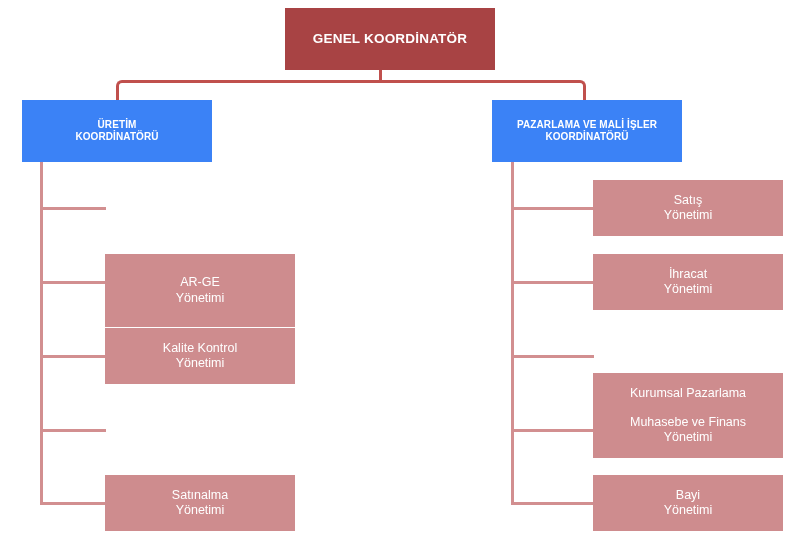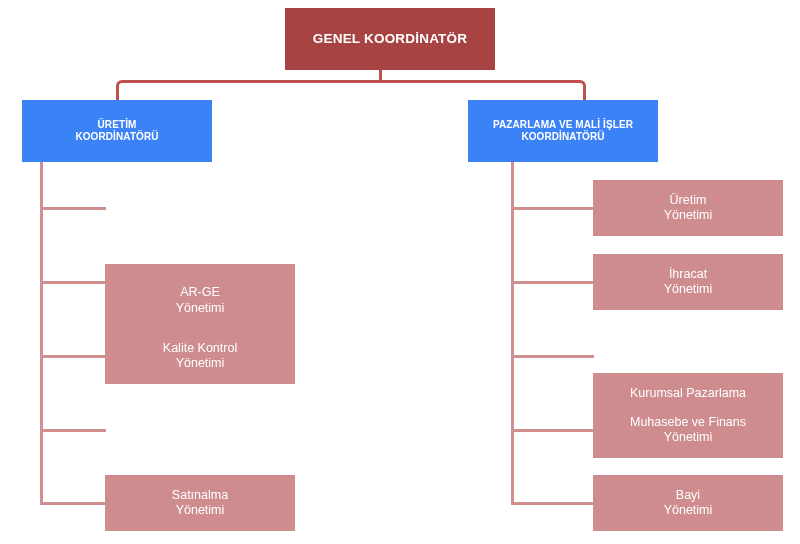--- a/index.html
+++ b/index.html
@@ -130,7 +130,7 @@
 Yönetimi</span>
   </div>
 
-  <div class="node node-coord" style="left:468px; top:100px; width:190px; height:62px;text-align:center;">
+  <div class="node node-coord" style="left:492px; top:100px; width:190px; height:62px;text-align:center;">
     <span>PAZARLAMA VE MALİ İŞLER
 KOORDİNATÖRÜ</span>
   </div>

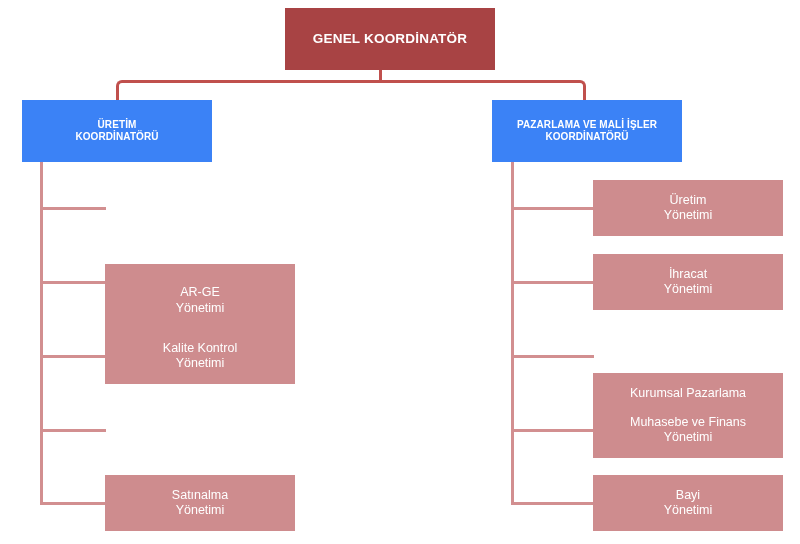--- a/index.html
+++ b/index.html
@@ -144,7 +144,7 @@
   <div class="branch" style="left:511px; top:502px; width:83px;"></div>
 
   <div class="node node-leaf" style="left:593px; top:180px; width:190px; height:56px;">
-    <span>Üretim
+    <span>Satış
 Yönetimi</span>
   </div>
   <div class="node node-leaf" style="left:593px; top:254px; width:190px; height:56px;">

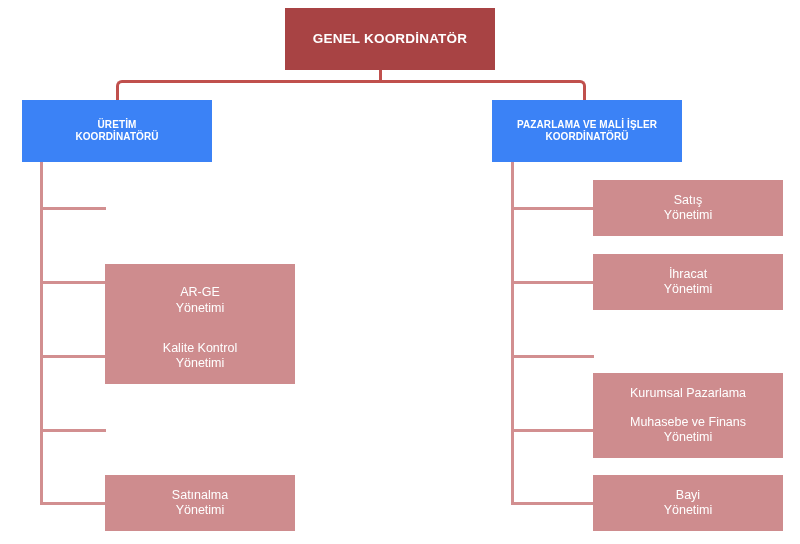--- a/index.html
+++ b/index.html
@@ -117,7 +117,7 @@
   <div class="branch" style="left:40px; top:429px; width:66px;"></div>
   <div class="branch" style="left:40px; top:502px; width:66px;"></div>
 
-  <div class="node node-leaf" style="left:105px; top:264px; width:190px; height:73px;text-align:center;">
+  <div class="node node-leaf" style="left:105px; top:254px; width:190px; height:73px;text-align:center;">
     <span>AR-GE
 Yönetimi</span>
   </div>

